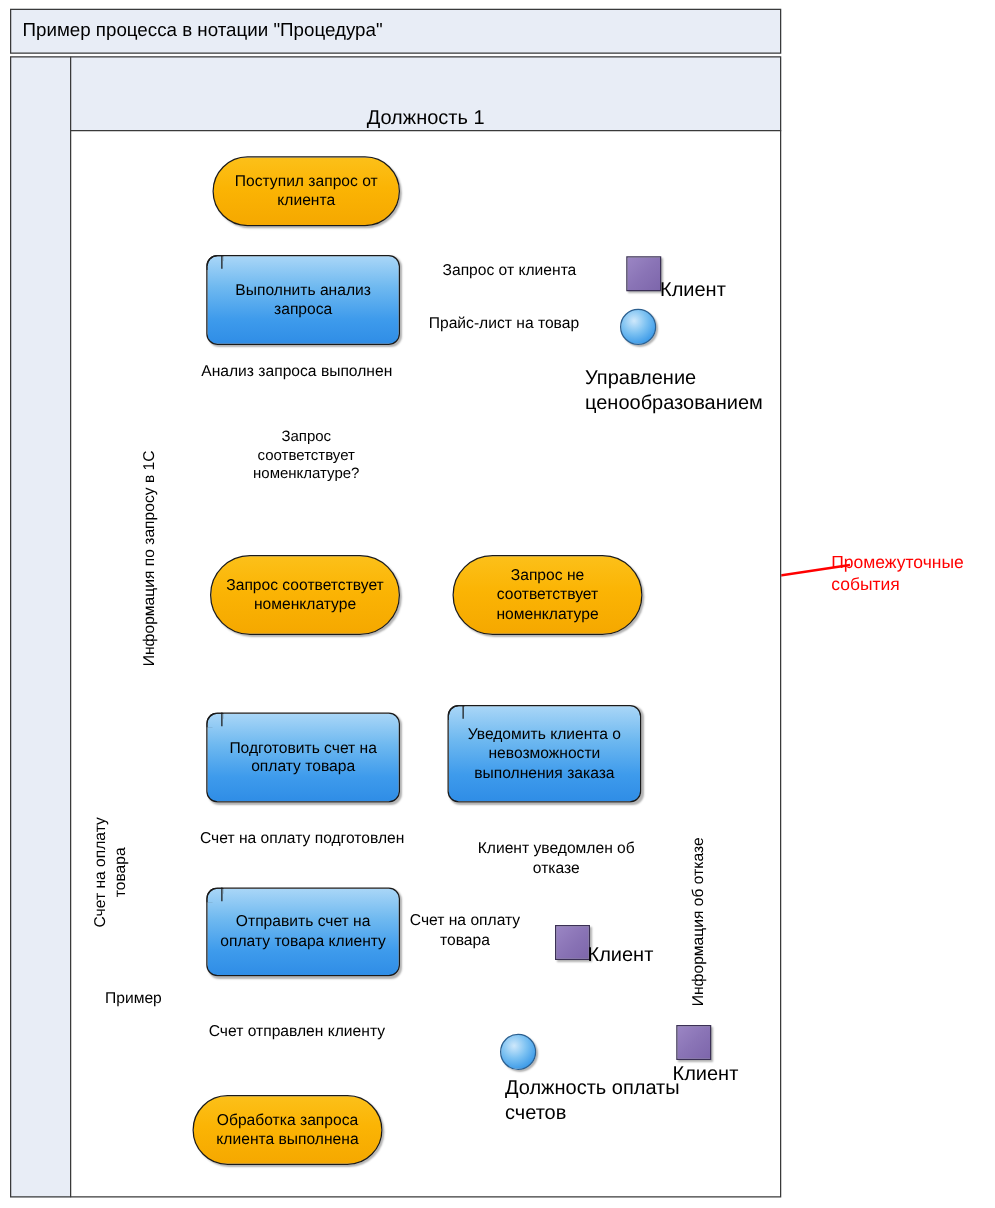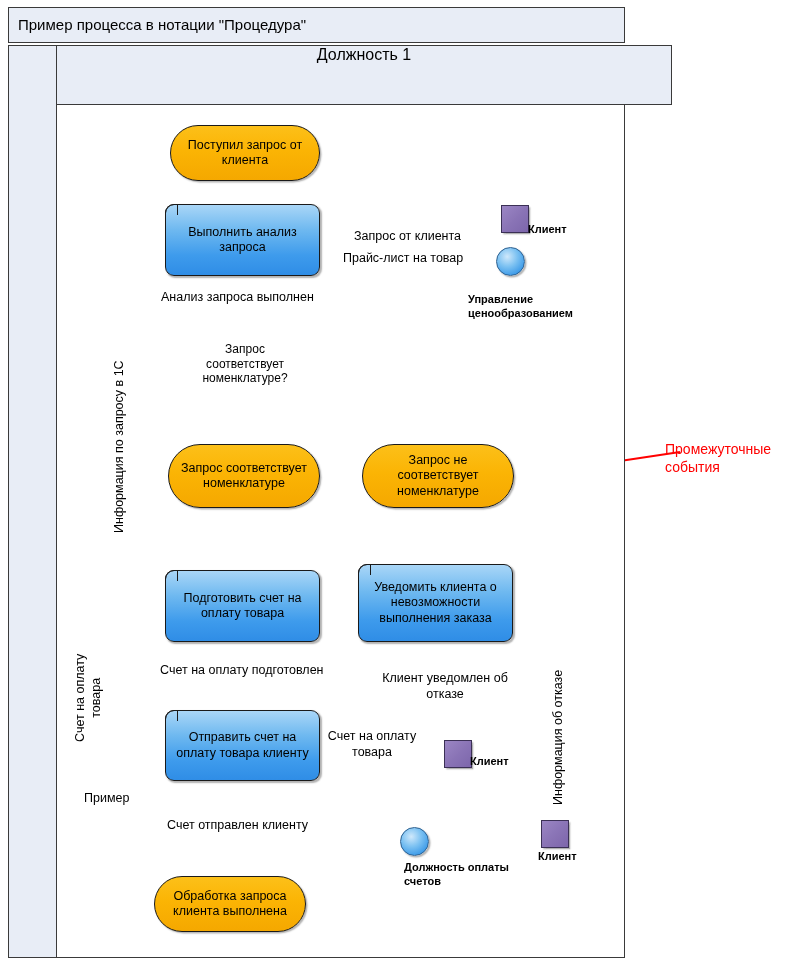--- a/index.html
+++ b/index.html
@@ -51,12 +51,12 @@
   .lane-header {
     position: absolute;
     left: 56px; top: 45px;
-    width: 616px; height: 60px;
+    width: 569px; height: 60px;
     background: #e8edf6;
     border: 1px solid #3a3a3a;
     box-sizing: border-box;
     display: flex;
-    align-items: flex-start;
+    align-items: flex-end;
     justify-content: center;
   }
   .lane-header span {

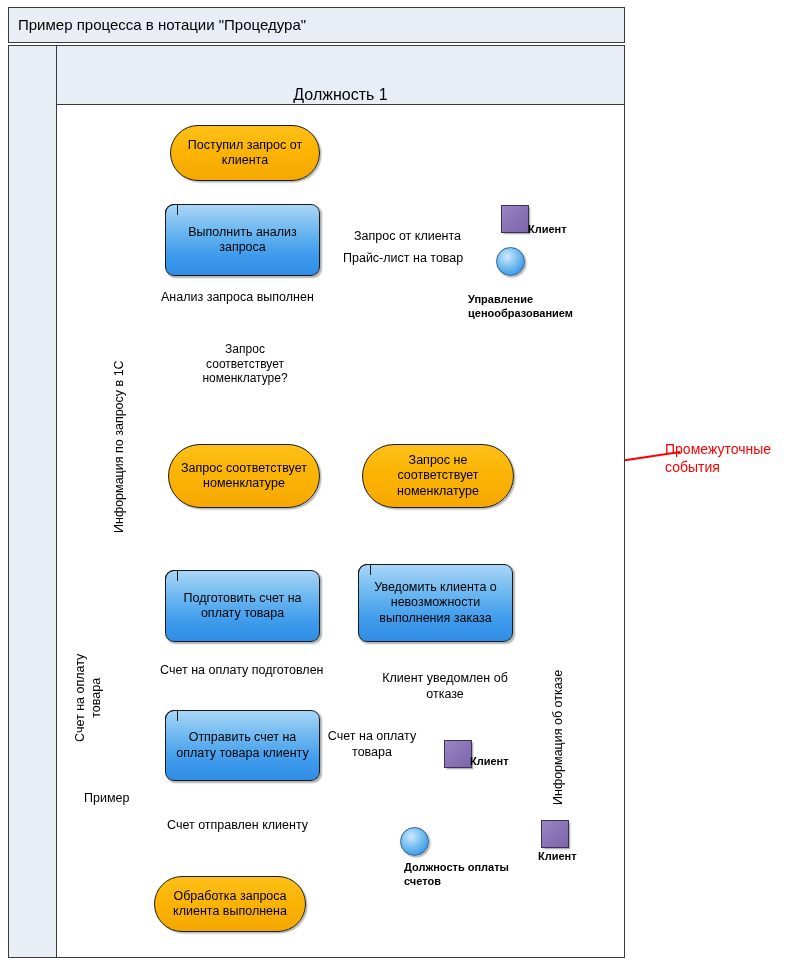--- a/index.html
+++ b/index.html
@@ -296,7 +296,7 @@
   <div class="flow-label ctr" style="left:323px; top:729px; width:98px;">Счет на оплату
 товара</div>
 
-  <div class="flow-label" style="left:354px; top:209px;margin-top:20px;">Запрос от клиента</div>
+  <div class="flow-label" style="left:354px; top:209px;">Запрос от клиента</div>
 
   <div class="flow-label" style="left:343px; top:251px;">Прайс-лист на товар</div>
 

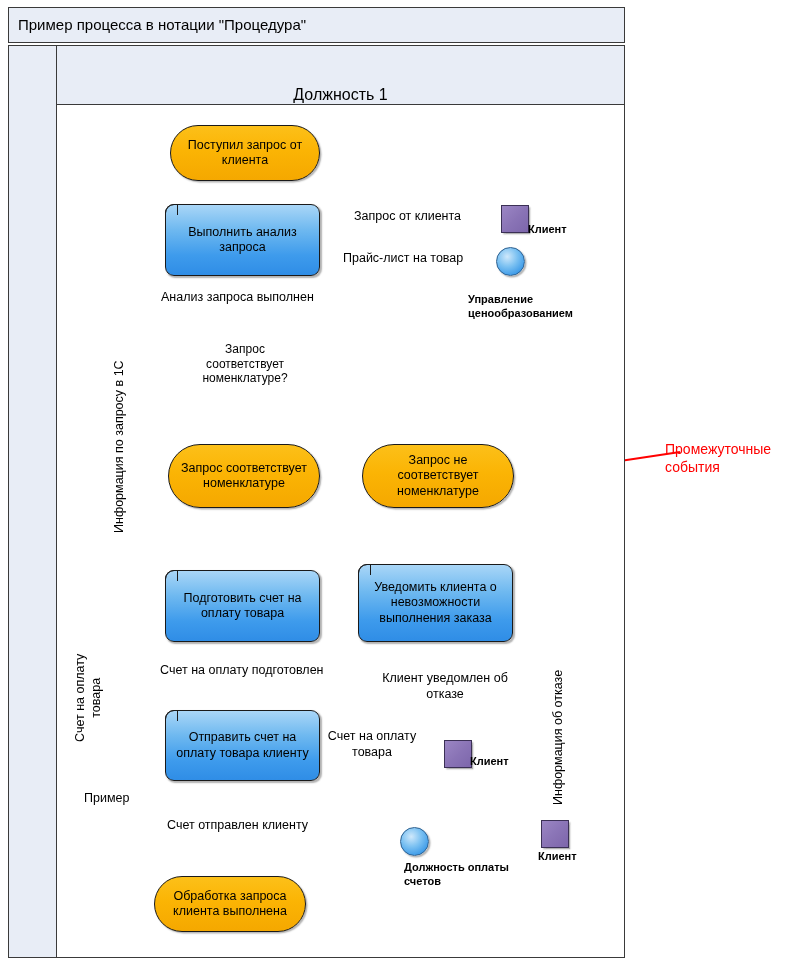--- a/index.html
+++ b/index.html
@@ -152,11 +152,10 @@
   }
   .res-label {
     position: absolute;
-    font-size: 11px;
+    font-size: 16px;
     color: #000;
     white-space: pre-line;
     line-height: 1.25;
-    font-weight: bold;
   }
   .annot {
     position: absolute;

